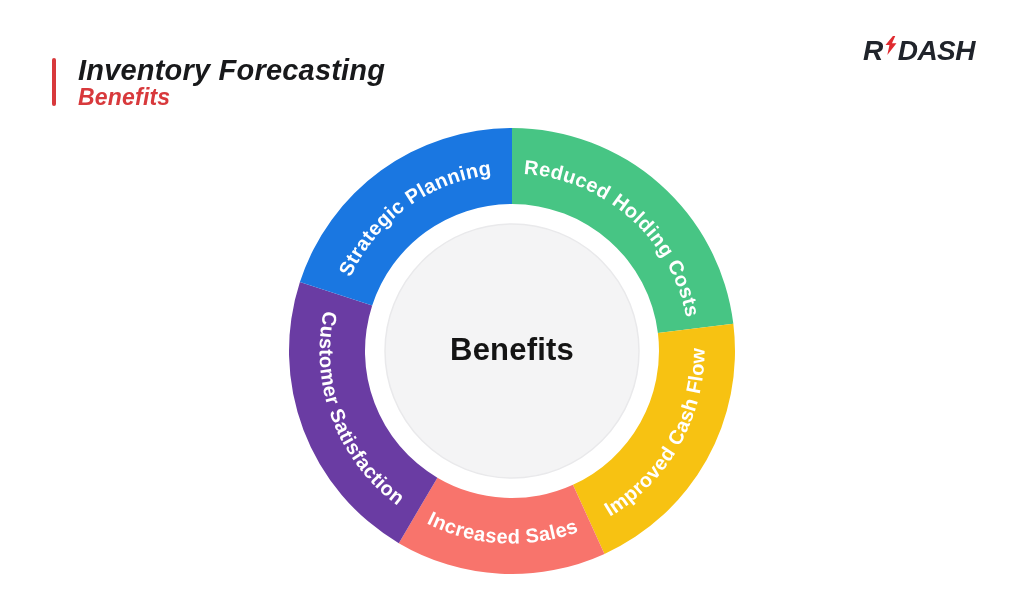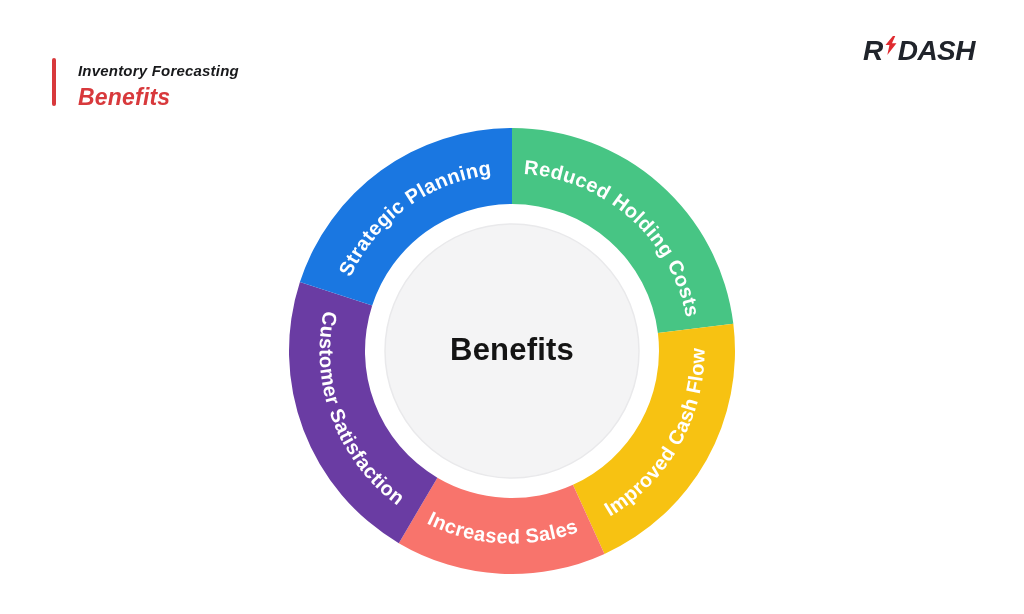--- a/index.html
+++ b/index.html
@@ -22,7 +22,7 @@
   .titles { position: absolute; left: 78px; top: 57px; }
   .title-line1 {
     margin: 0;
-    font-size: 15px; font-style: italic; font-weight: bold;
+    font-size: 29px; font-style: italic; font-weight: bold;
     letter-spacing: 0.2px; line-height: 27px;
   }
   .title-line2 {

